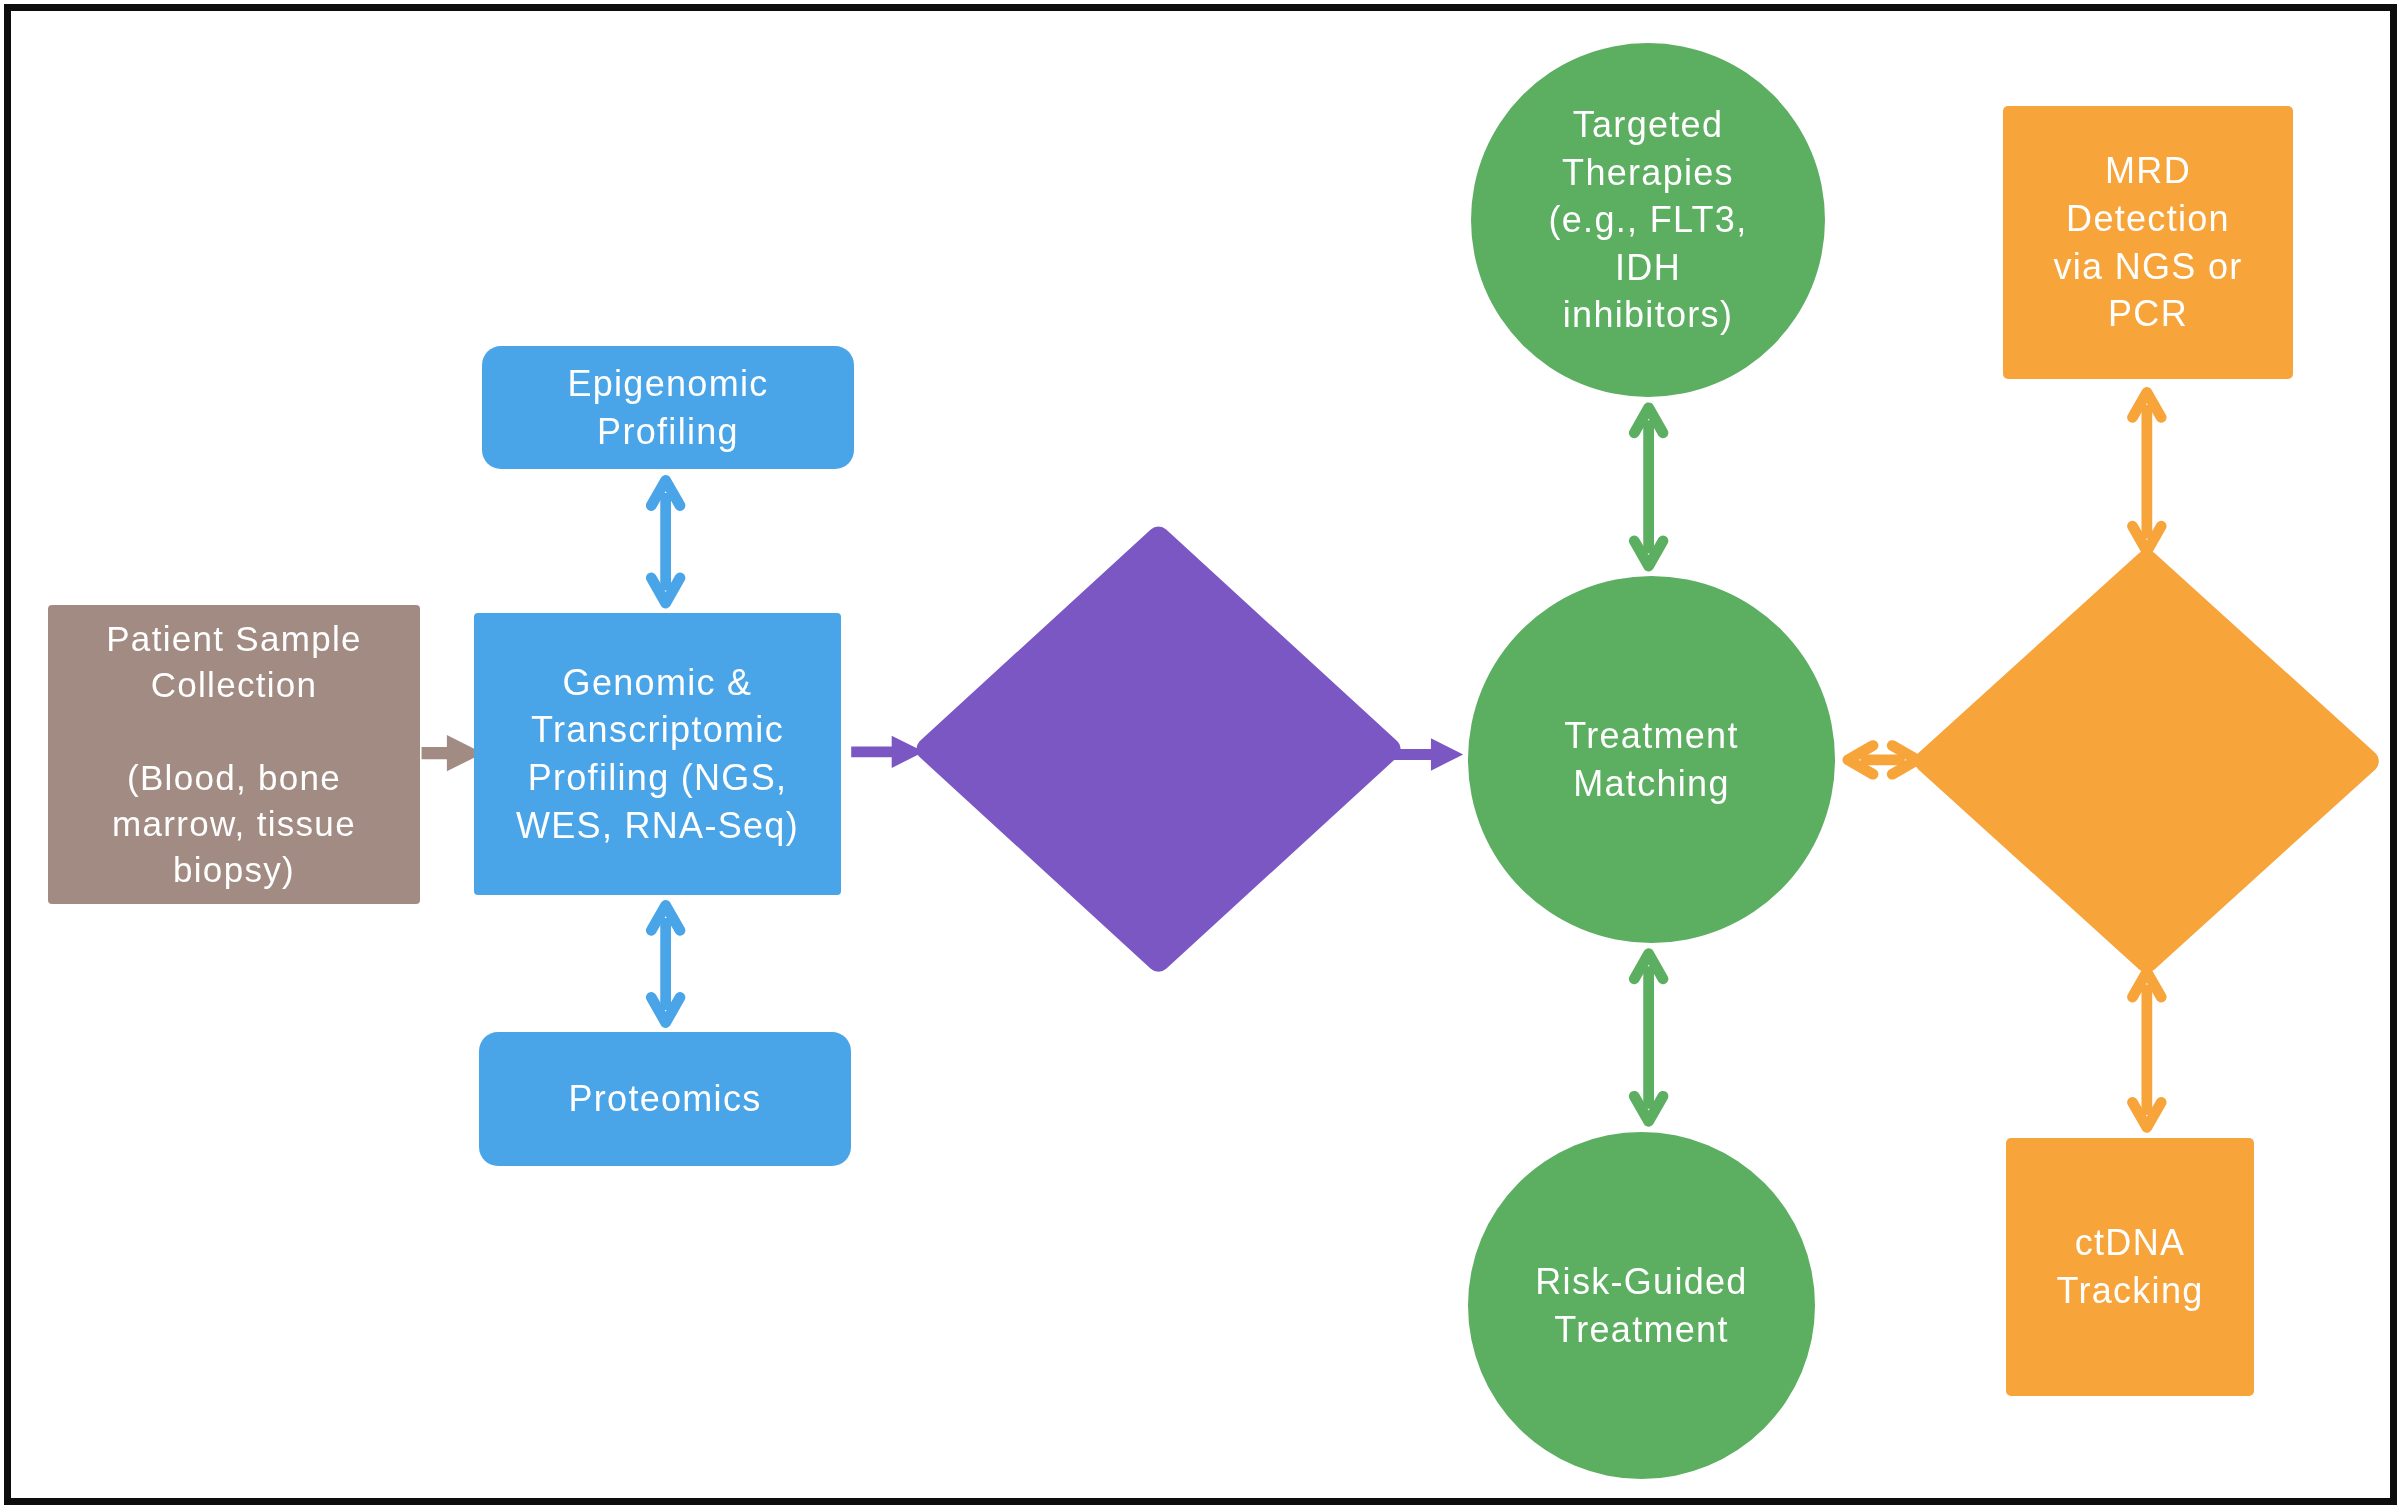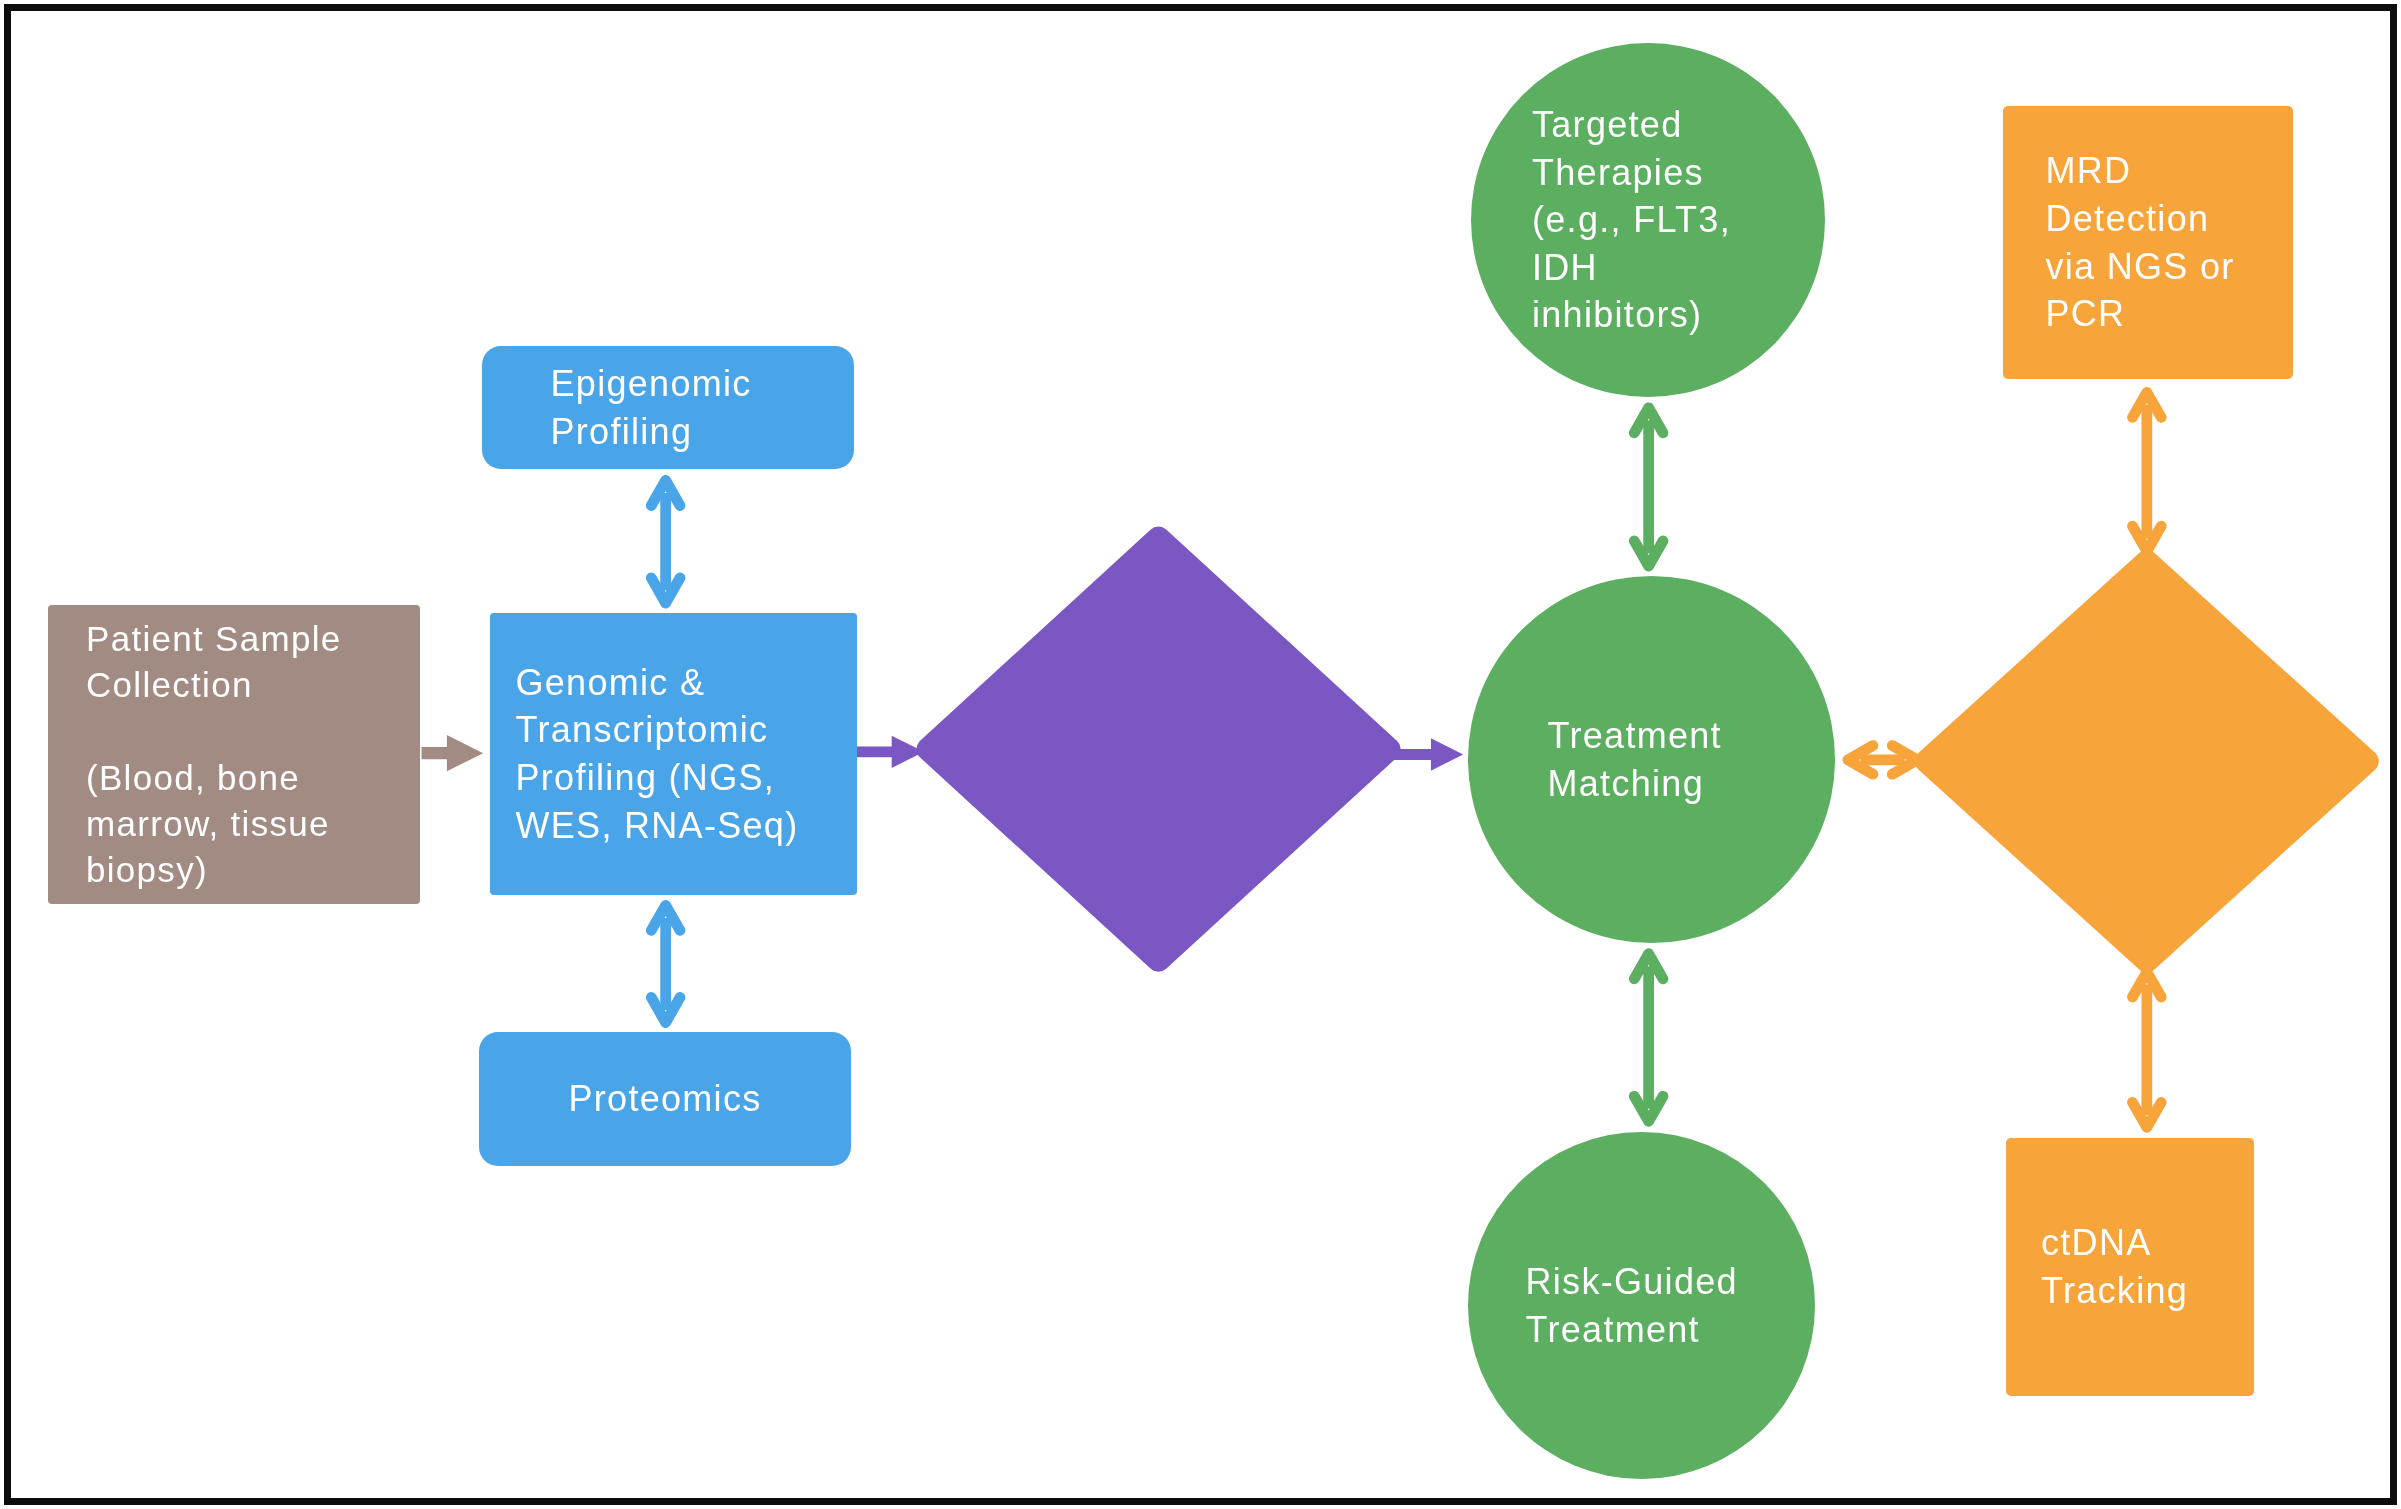--- a/index.html
+++ b/index.html
@@ -21,7 +21,7 @@
   .node{
     position:absolute;z-index:2;
     display:flex;align-items:center;justify-content:center;
-    color:#ffffff;
+    text-align:center;color:#ffffff;
     font-size:36px;line-height:1.32;letter-spacing:1.3px;
     box-sizing:border-box;
   }

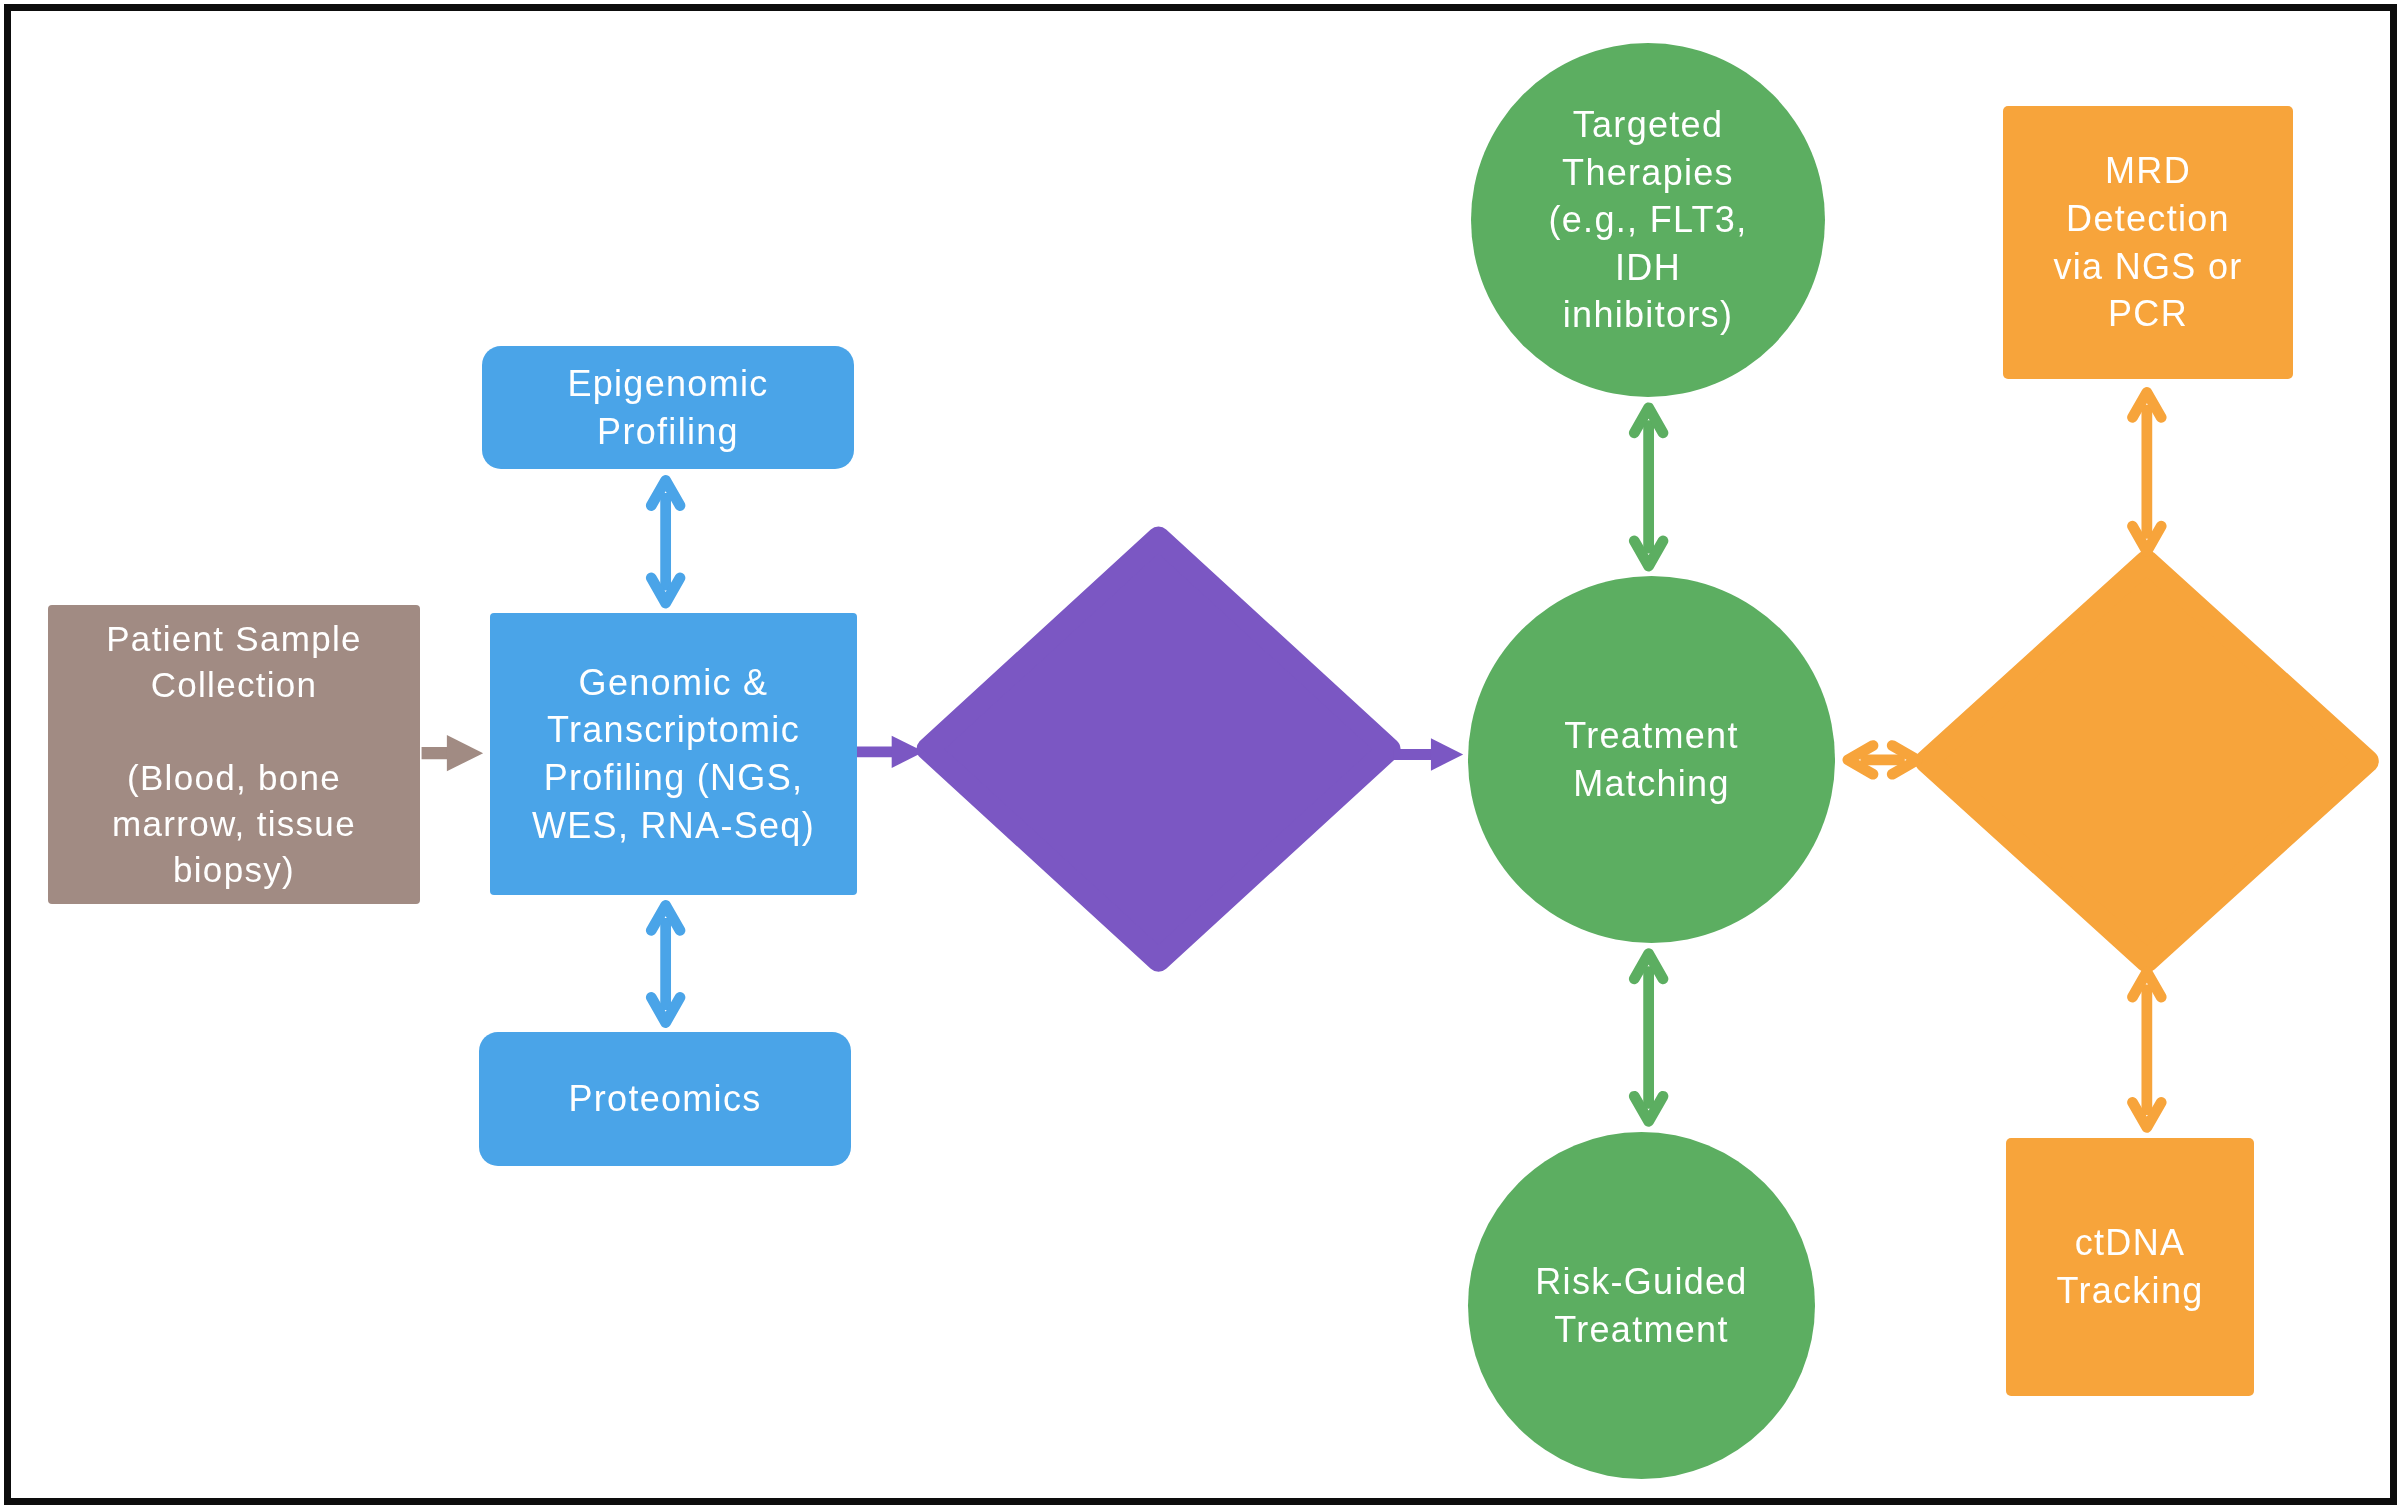--- a/index.html
+++ b/index.html
@@ -41,7 +41,7 @@
   .patient .node-label{width:296px;}
   .epigenomic{left:482px;top:346px;width:372px;height:123px;}
   .epigenomic .node-label{width:235px;}
-  .genomic{left:490px;top:613px;width:367px;height:282px;}
+  .genomic{left:474px;top:613px;width:367px;height:282px;}
   .genomic .node-label{width:316px;}
   .proteomics{left:479px;top:1032px;width:372px;height:134px;}
   .targeted{left:1471px;top:43px;width:354px;height:354px;}

